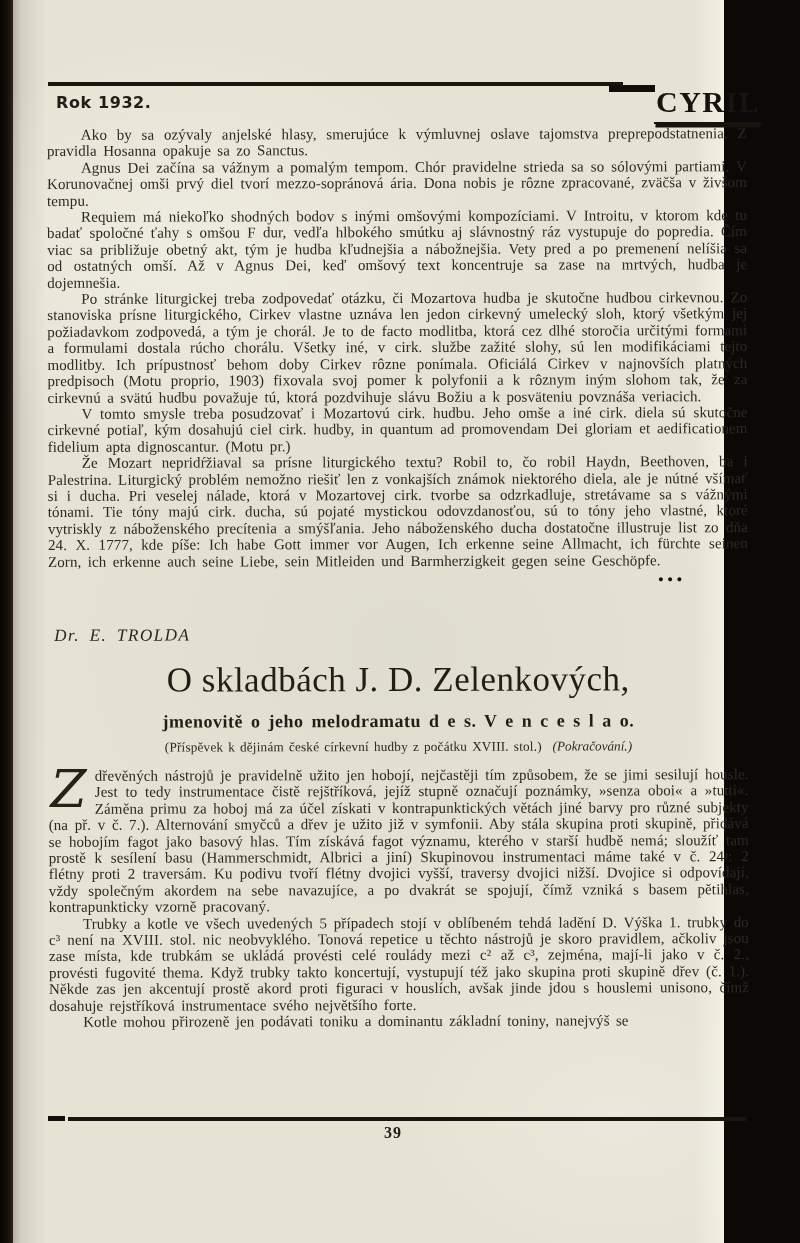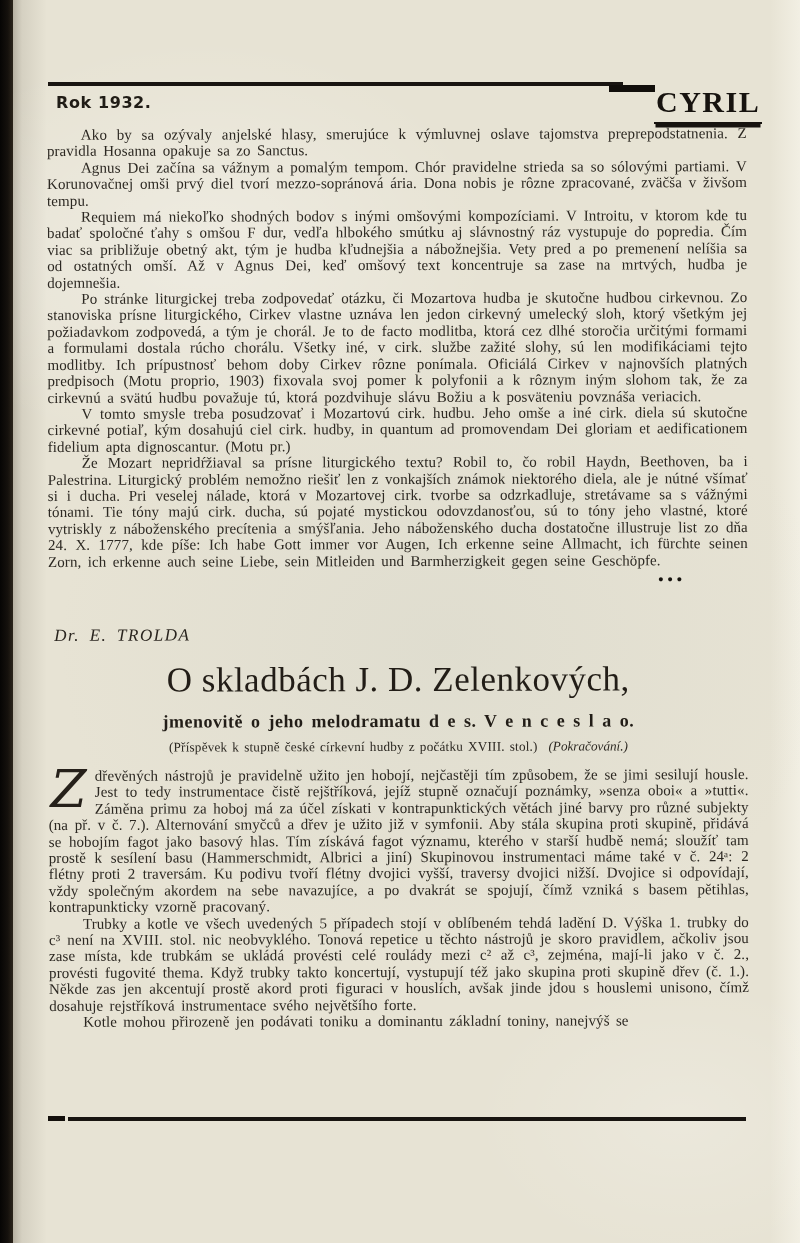--- a/index.html
+++ b/index.html
@@ -4,7 +4,7 @@
 <style>
   html,body{margin:0;padding:0;}
   body{width:800px;height:1243px;overflow:hidden;background:#0b0908;}
-  .page{position:relative;width:800px;height:1243px;background:#0b0908;font-family:"Liberation Serif",serif;}
+  .page{position:relative;width:724px;height:1243px;background:#0b0908;font-family:"Liberation Serif",serif;}
   .edge-left{position:absolute;left:0;top:0;width:13px;height:1243px;
     background:linear-gradient(90deg,#060504 0%,#15110d 60%,#2b241a 100%);}
   .paper{position:absolute;left:13px;top:0;right:0;bottom:0;

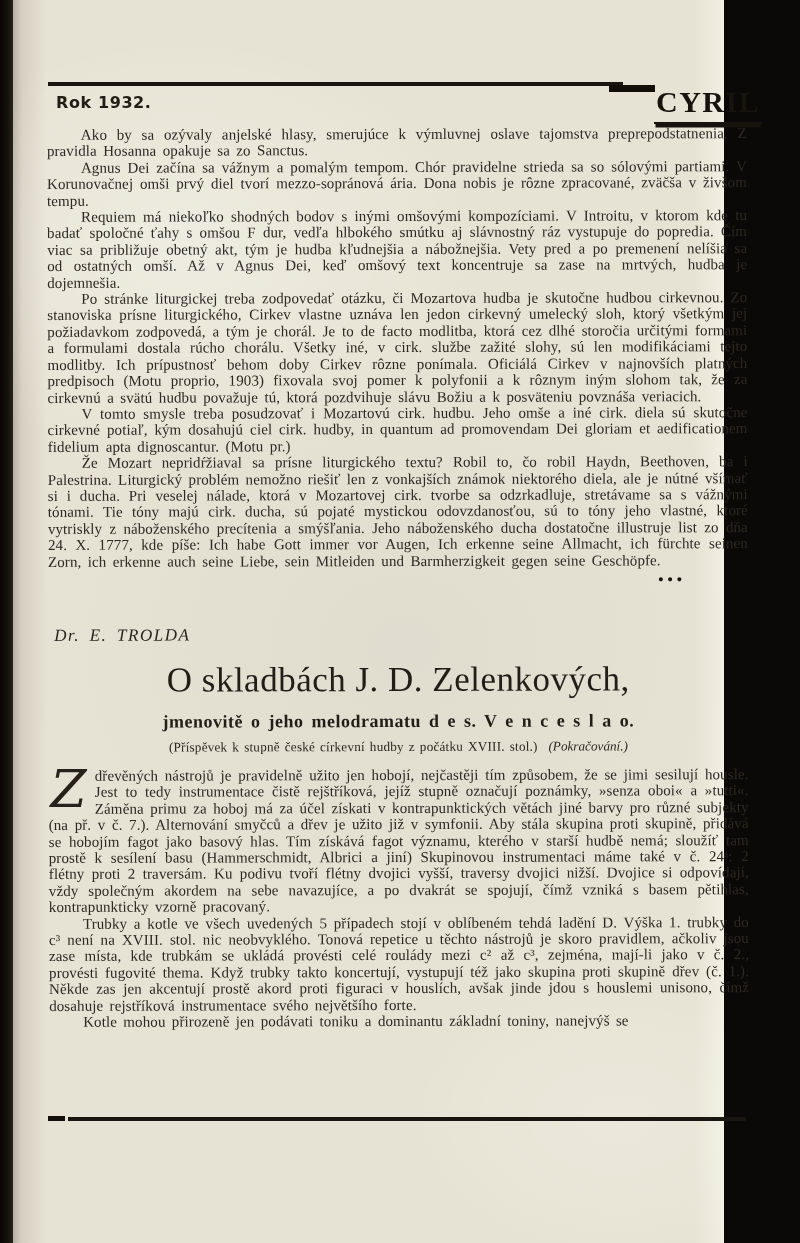--- a/index.html
+++ b/index.html
@@ -77,7 +77,7 @@
       <h1 class="title">O skladbách J. D. Zelenkových,</h1>
       <div class="subtitle">jmenovitě o jeho melodramatu d e s. V e n c e s l a o.</div>
       <div class="credit-row">
-        <span class="credit">(Příspěvek k stupně české církevní hudby z počátku XVIII. stol.)</span>
+        <span class="credit">(Příspěvek k dějinám české církevní hudby z počátku XVIII. stol.)</span>
         <span class="continuation">(Pokračování.)</span>
       </div>
 

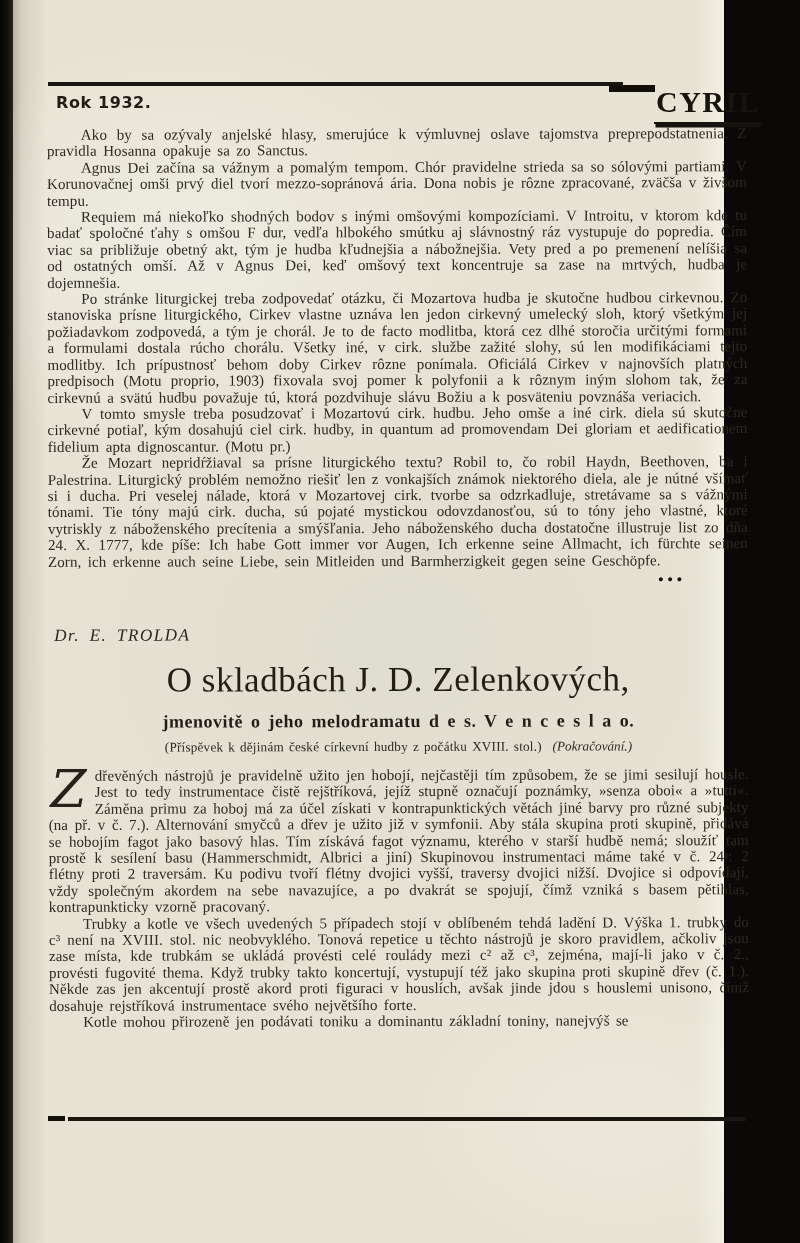--- a/index.html
+++ b/index.html
@@ -91,6 +91,7 @@
 
     <div class="foot-dash"></div>
     <div class="foot-rule"></div>
+    <div class="page-number">39</div>
 
   </div>
 </div>

